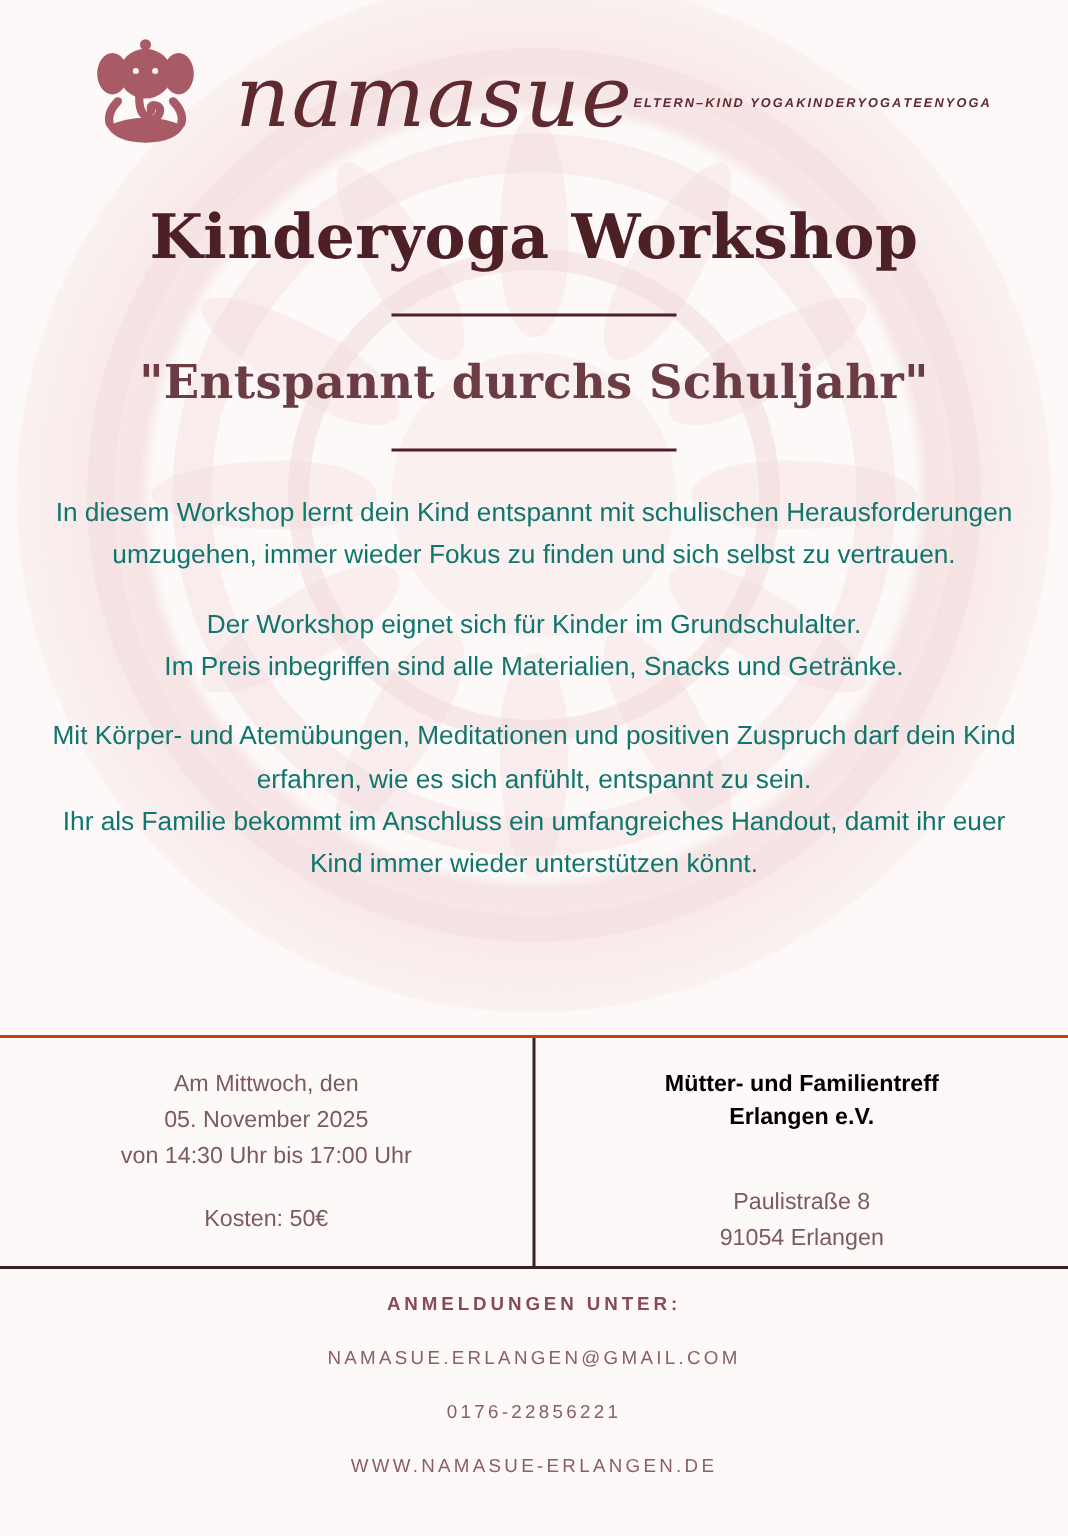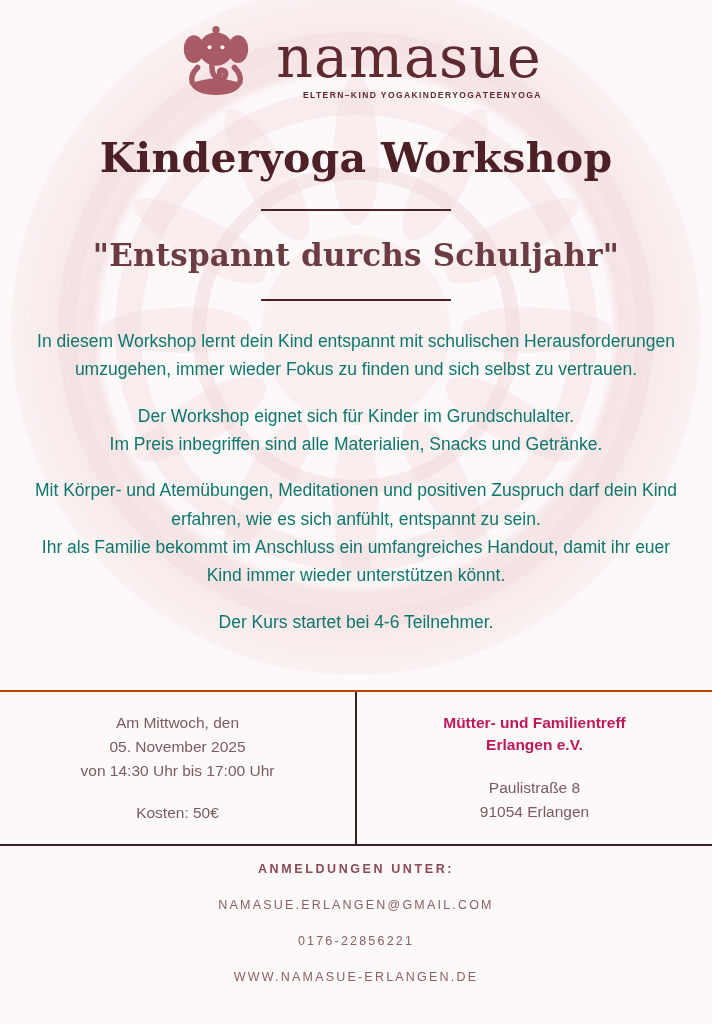--- a/index.html
+++ b/index.html
@@ -81,9 +81,10 @@
   }
   .brand {
     display: flex;
-    flex-direction: column;
-    align-items: flex-end;
+    flex-direction: row;
+    align-items: center;
     padding-top: 6px;
+    font-style: italic;
   }
   .brand-name {
     font-family: "DejaVu Serif", serif;

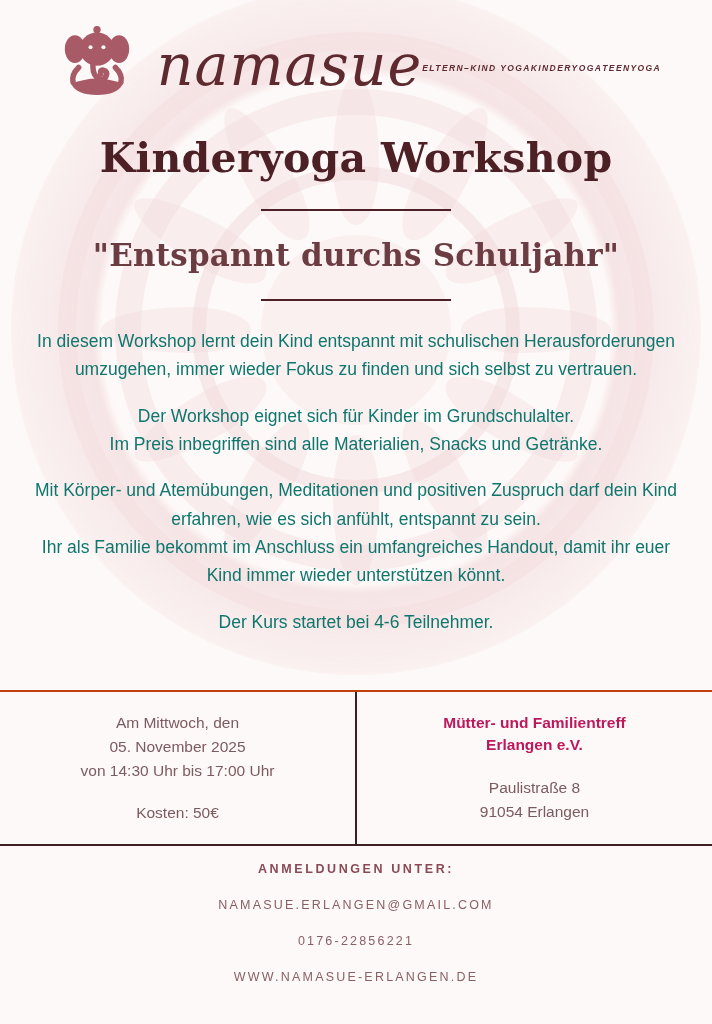--- a/index.html
+++ b/index.html
@@ -276,7 +276,6 @@
 Im Preis inbegriffen sind alle Materialien, Snacks und Getränke.</p>
     <p style="white-space:pre-line">Mit Körper- und Atemübungen, Meditationen und positiven Zuspruch darf dein Kind erfahren, wie es sich anfühlt, entspannt zu sein.
 Ihr als Familie bekommt im Anschluss ein umfangreiches Handout, damit ihr euer Kind immer wieder unterstützen könnt.</p>
-    <p>Der Kurs startet bei 4-6 Teilnehmer.</p>
   </div>
 
   <div class="details">

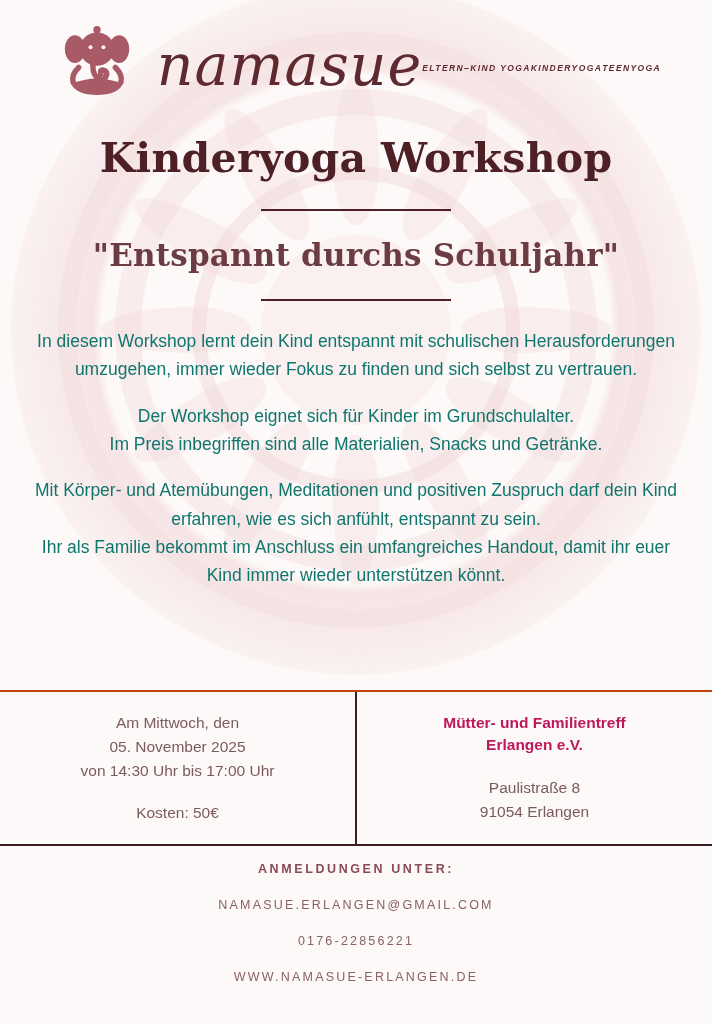--- a/index.html
+++ b/index.html
@@ -172,8 +172,8 @@
   .details .cost { margin: 18px 0 0 0; }
   .venue-name {
     font-weight: bold;
-    color: #be185d;
-    margin: 0;
+    color: #000000;
+    margin: 14px;
     line-height: 1.4;
   }
   .venue-addr {

